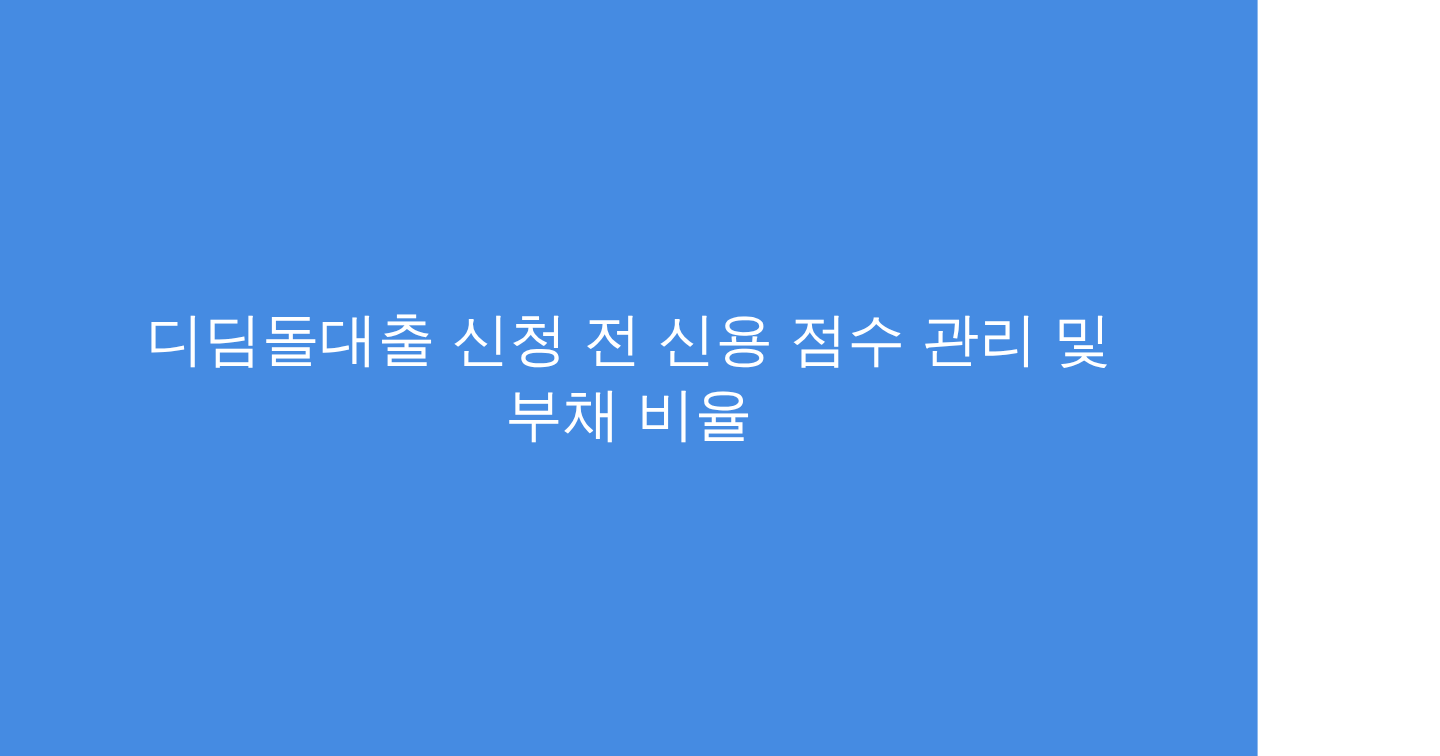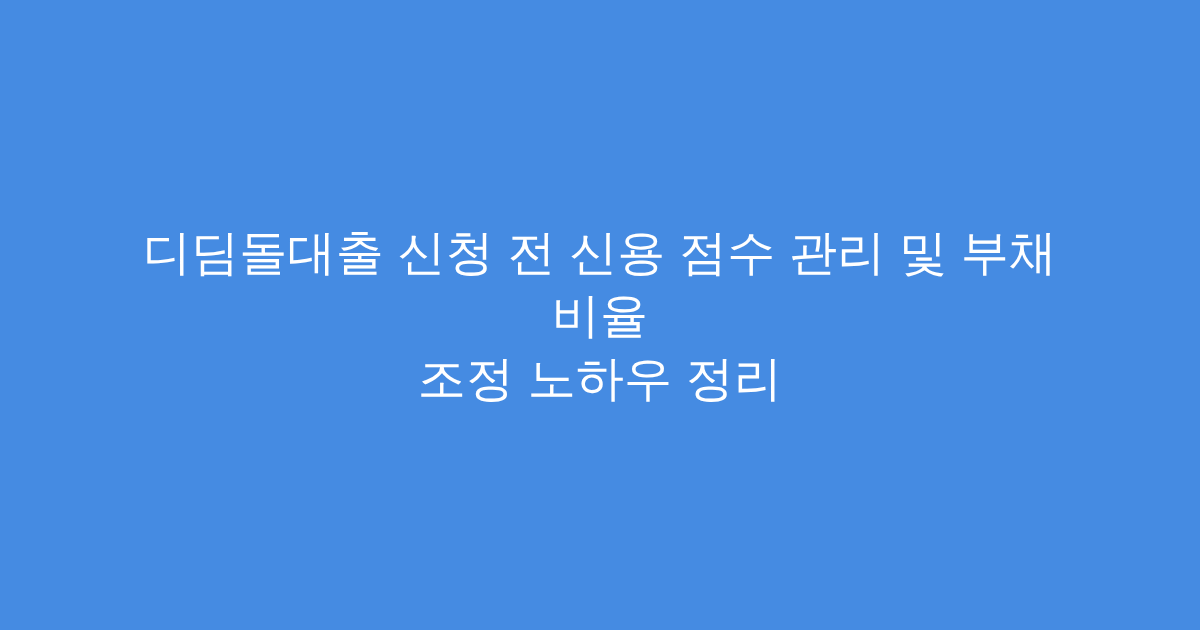--- a/index.html
+++ b/index.html
@@ -19,7 +19,7 @@
   .og-card {
     position: relative;
     box-sizing: border-box;
-    width: 1200px;
+    width: 1048px;
     height: 630px;
     background-color: #458be2;
     display: flex;

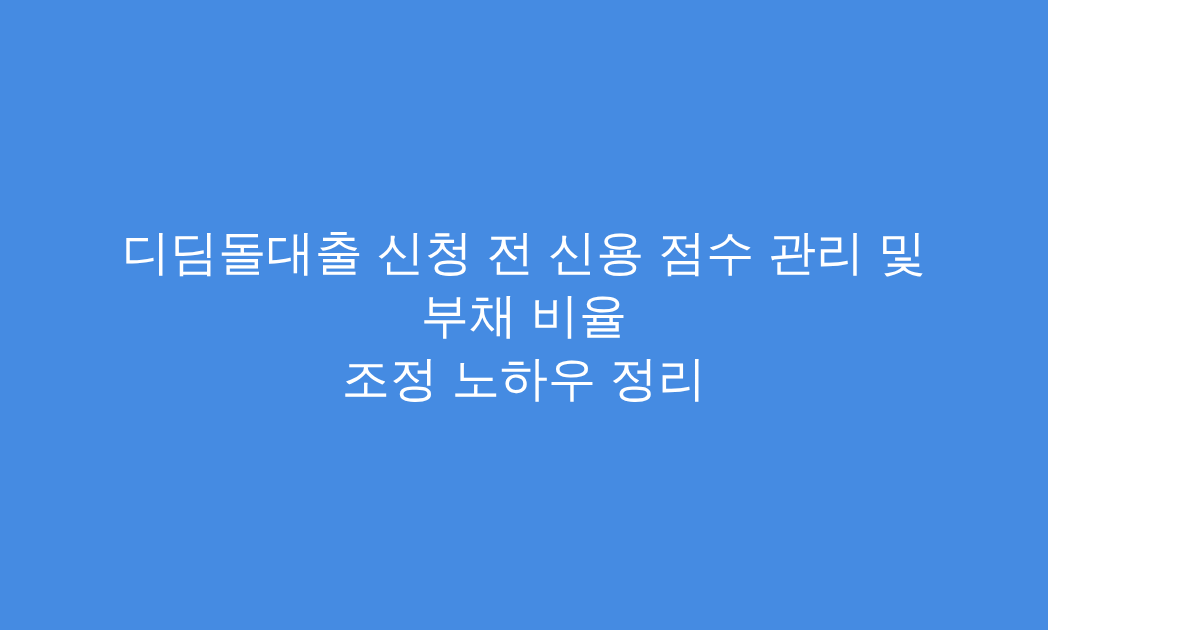--- a/index.html
+++ b/index.html
@@ -67,7 +67,6 @@
 
     <h1 class="title-text" style="color: rgb(255, 255, 255);">
         <span class="title-line">디딤돌대출 신청 전 신용 점수 관리 및 부채 비율</span>
-        <span class="title-line">조정 노하우 정리</span>
       </h1>
 
   </div>

